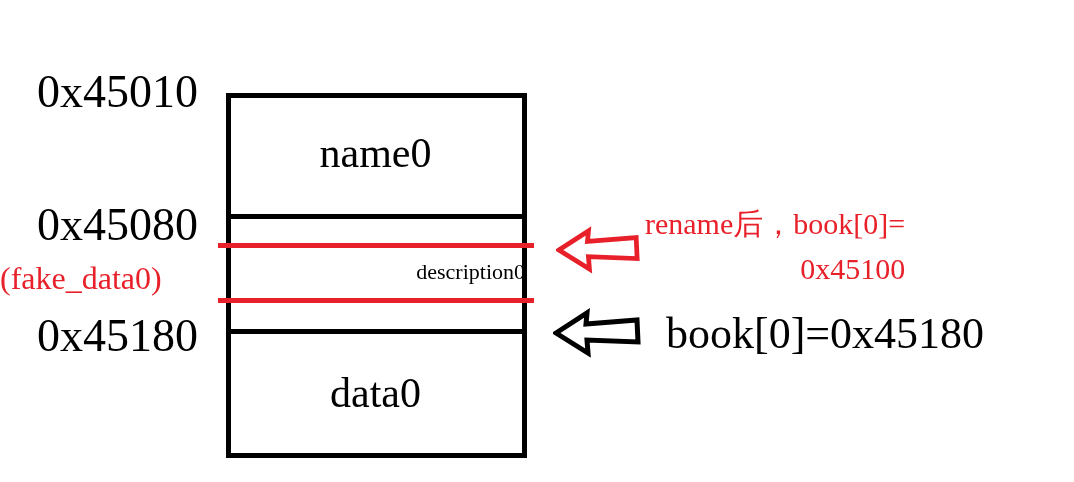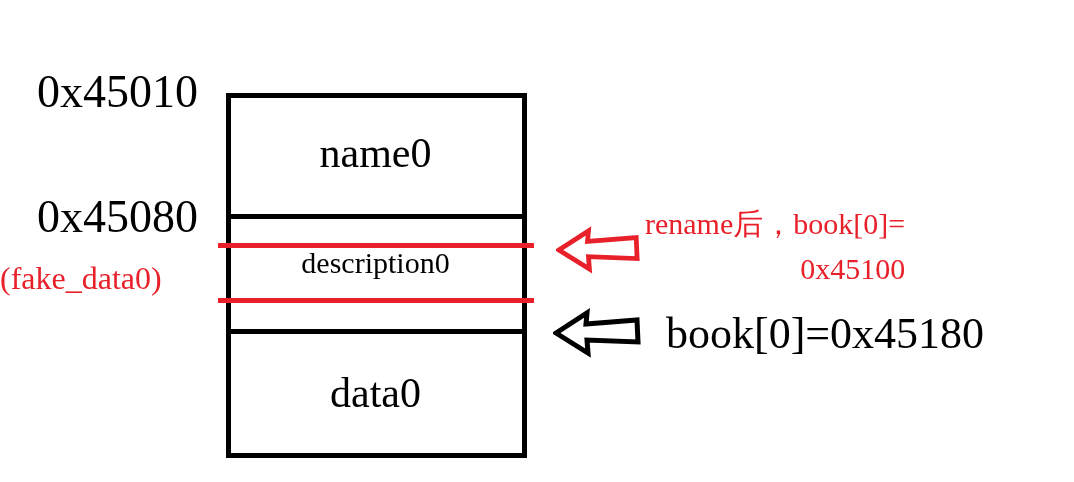--- a/index.html
+++ b/index.html
@@ -29,7 +29,7 @@
     white-space: nowrap;
   }
   .addr-top  { top: 33px; }
-  .addr-mid  { top: 158px; }
+  .addr-mid  { top: 166px; }
   .addr-low  { top: 277px; }
   .fake-label {
     position: absolute;

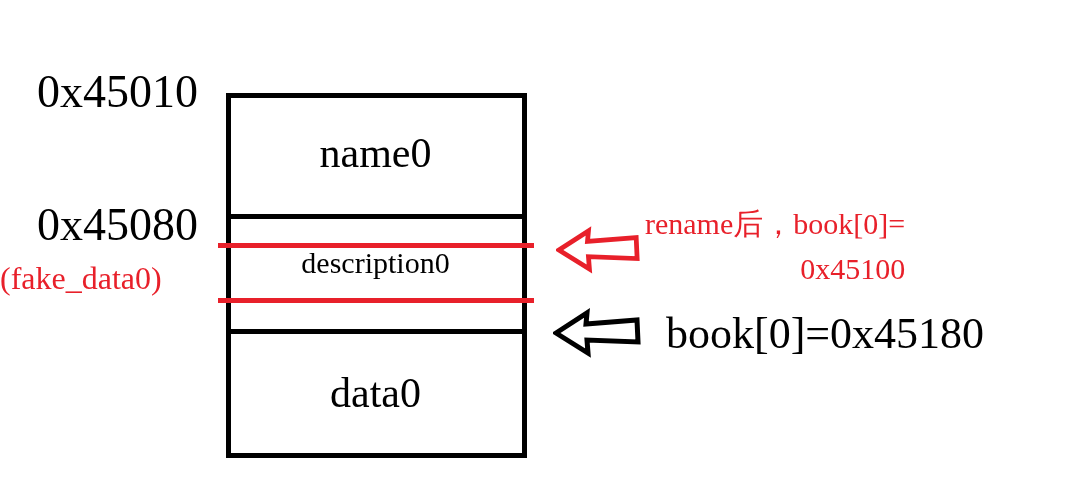--- a/index.html
+++ b/index.html
@@ -82,7 +82,7 @@
     white-space: nowrap;
   }
   .block-name { top: 96px;  font-size: 42px; line-height: 42px; }
-  .block-desc { top: 212px; font-size: 30px; line-height: 30px; }
+  .block-desc { top: 221px; font-size: 22px; line-height: 30px; text-align: right; }
   .block-data { top: 336px; font-size: 42px; line-height: 42px; }
 
   

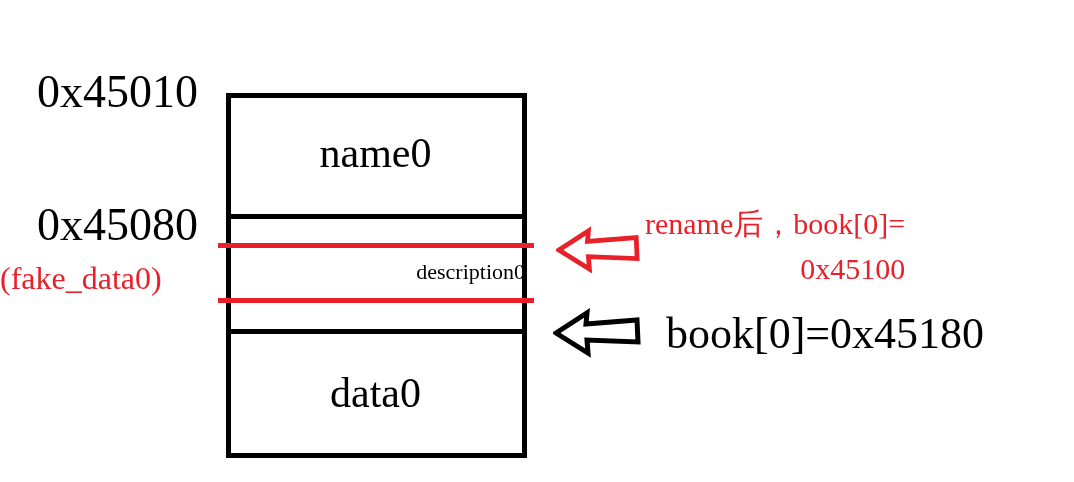--- a/index.html
+++ b/index.html
@@ -121,6 +121,7 @@
   <div class="addr addr-top">0x45010</div>
   <div class="addr addr-mid">0x45080</div>
   <div class="fake-label">(fake_data0)</div>
+  <div class="addr addr-low">0x45180</div>
 
   <div class="mem-box"></div>
   <div class="divider divider-1"></div>

